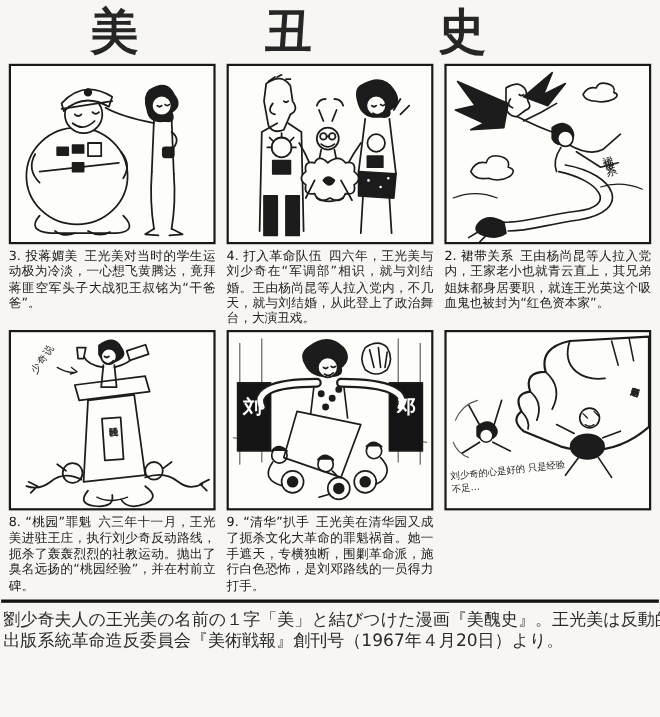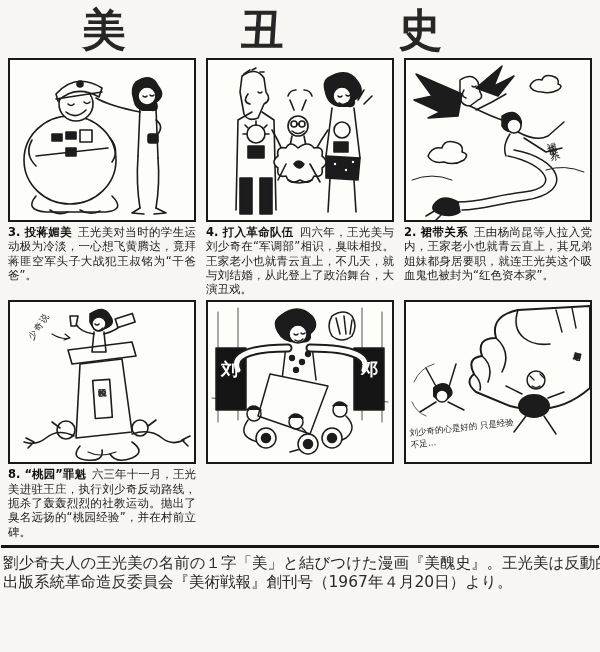--- a/index.html
+++ b/index.html
@@ -14,7 +14,7 @@
   .panel-box{position:relative;width:184px;height:160px;border:2px solid #181818;background:#fdfdfa;overflow:hidden;}
   .panel-box svg{position:absolute;left:0;top:0;width:100%;height:100%;}
   .cap{margin:3px 0 2px 0;font-size:11.5px;line-height:14.3px;color:#222;text-align:justify;}
-  .cap b{margin-right:6px;font-weight:bold;color:#111;}
+  .cap b{margin-right:6px;font-weight:normal;color:#111;}
   
   .plabel{position:absolute;color:#222;pointer-events:none;}
   .v{writing-mode:vertical-rl;text-orientation:upright;}

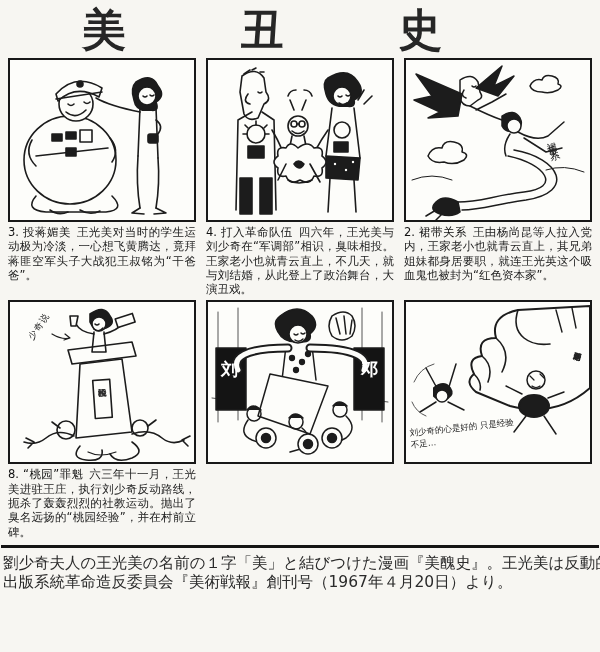--- a/index.html
+++ b/index.html
@@ -117,7 +117,7 @@
           </g>
         </svg>
       </div>
-      <p class="cap"><b>4. 打入革命队伍</b><span>四六年，王光美与刘少奇在“军调部”相识，臭味相投。王家老小也就青云直上，不几天，就与刘结婚，从此登上了政治舞台，大演丑戏。</span></p>
+      <p class="cap"><b>4. 打入革命队伍</b><span>四六年，王光美与刘少奇在“军调部”相识，就与刘结婚。王由杨尚昆等人拉入党内，不几天，就与刘结婚，从此登上了政治舞台，大演丑戏。</span></p>
     </div>
 
     <div class="cell">

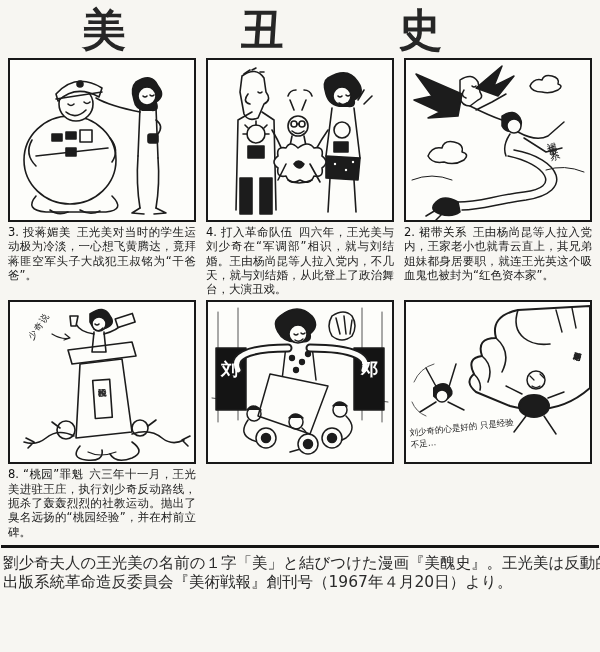--- a/index.html
+++ b/index.html
@@ -234,6 +234,7 @@
         <span class="plabel flag-char" style="left:13px;top:56px;">刘</span>
         <span class="plabel flag-char" style="right:14px;top:56px;">邓</span>
       </div>
+      <p class="cap"><b>9. “清华”扒手</b><span>王光美在清华园又成了扼杀文化大革命的罪魁祸首。她一手遮天，专横独断，围剿革命派，施行白色恐怖，是刘邓路线的一员得力打手。</span></p>
     </div>
 
     <div class="cell">

